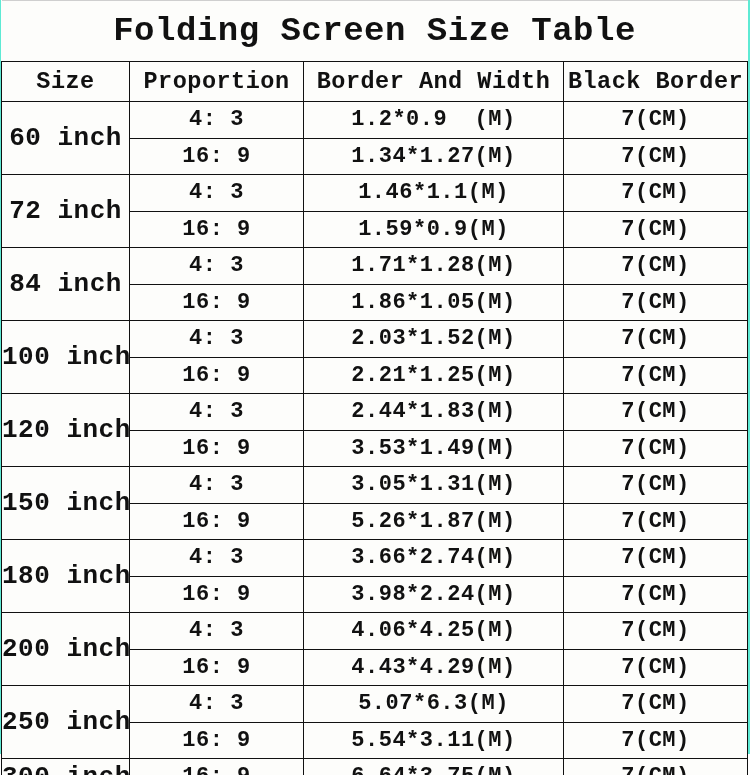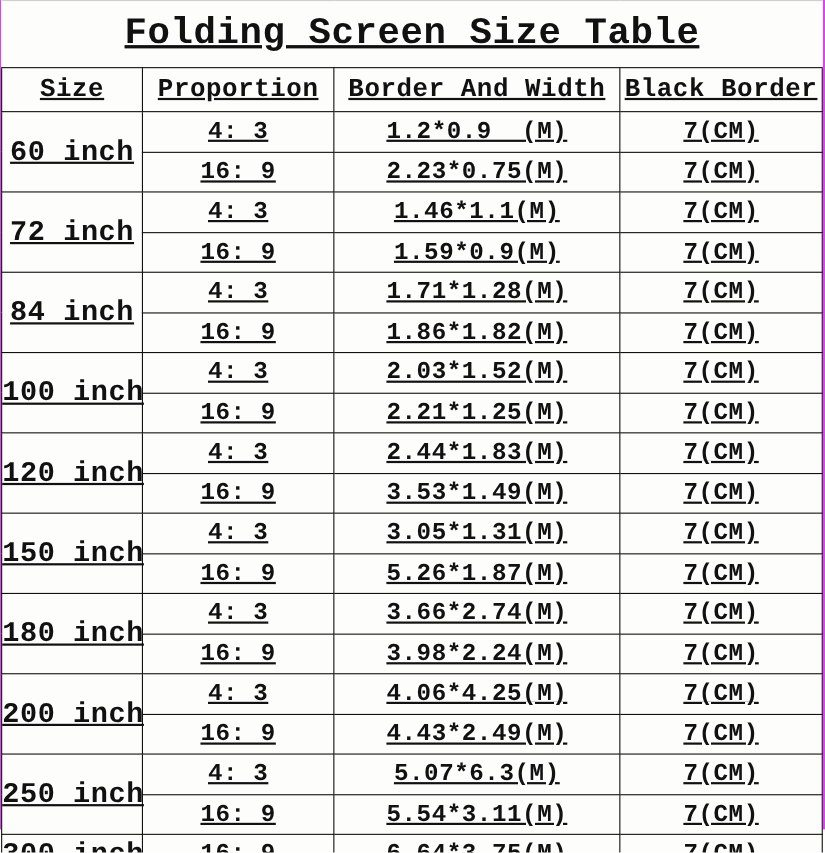--- a/index.html
+++ b/index.html
@@ -18,9 +18,8 @@
     width: 750px;
     height: 754px;
     box-sizing: border-box;
-    background: #d946ef;
+    background: #5eead4;
     position: relative;
-    text-decoration: underline;
   }
   table.size-table {
     width: 746px;

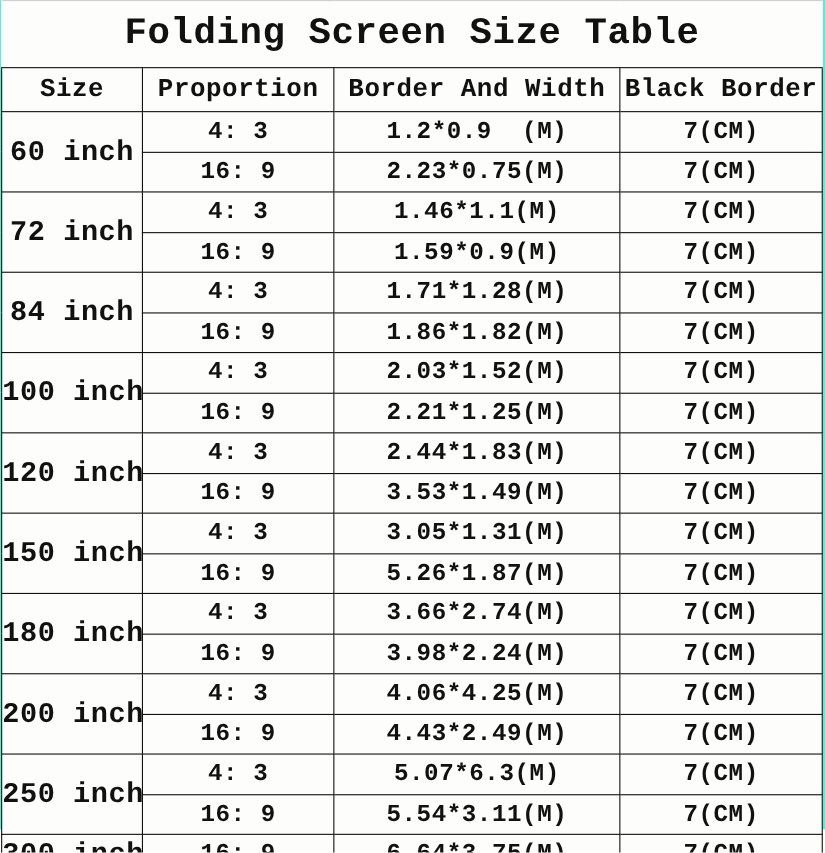--- a/index.html
+++ b/index.html
@@ -105,7 +105,7 @@
         </tr>
         <tr>
           <td class="data-cell prop-cell">16: 9</td>
-          <td class="data-cell">2.23*0.75(M)</td>
+          <td class="data-cell">1.34*1.27(M)</td>
           <td class="data-cell bb-cell">7(CM)</td>
         </tr>
         <tr>

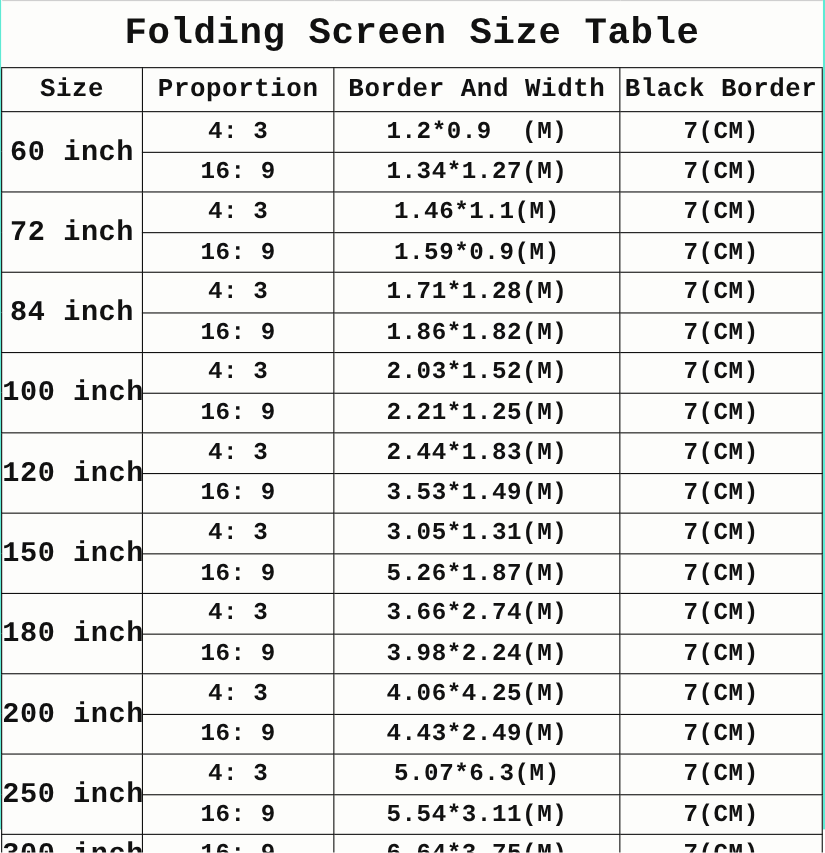--- a/index.html
+++ b/index.html
@@ -127,7 +127,7 @@
         </tr>
         <tr>
           <td class="data-cell prop-cell">16: 9</td>
-          <td class="data-cell">1.86*1.82(M)</td>
+          <td class="data-cell">1.86*1.05(M)</td>
           <td class="data-cell bb-cell">7(CM)</td>
         </tr>
         <tr>

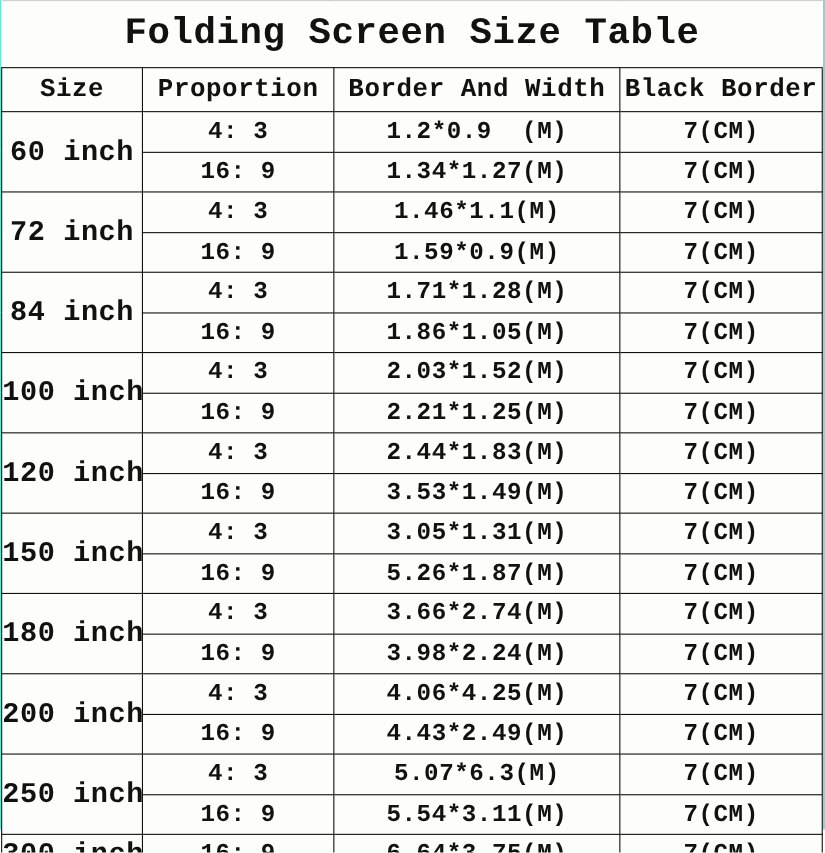--- a/index.html
+++ b/index.html
@@ -182,7 +182,7 @@
         </tr>
         <tr>
           <td class="data-cell prop-cell">16: 9</td>
-          <td class="data-cell">4.43*2.49(M)</td>
+          <td class="data-cell">4.43*4.29(M)</td>
           <td class="data-cell bb-cell">7(CM)</td>
         </tr>
         <tr>

